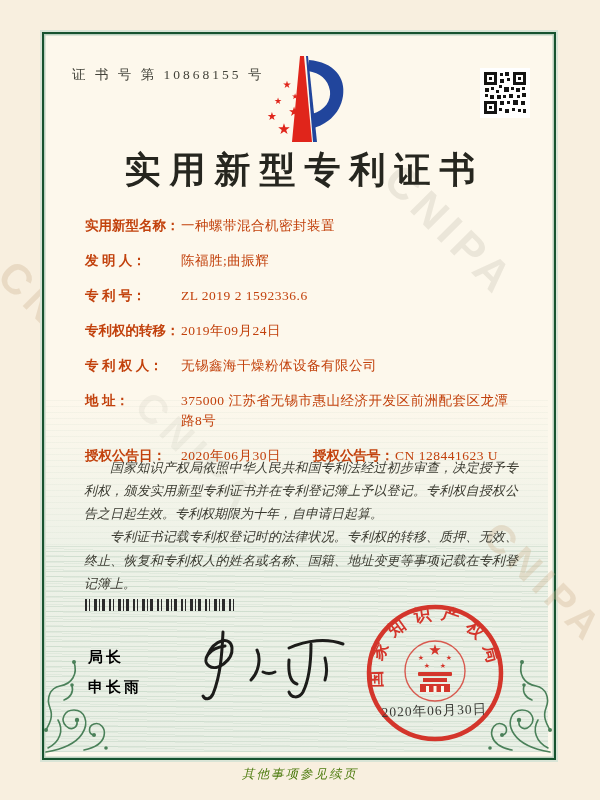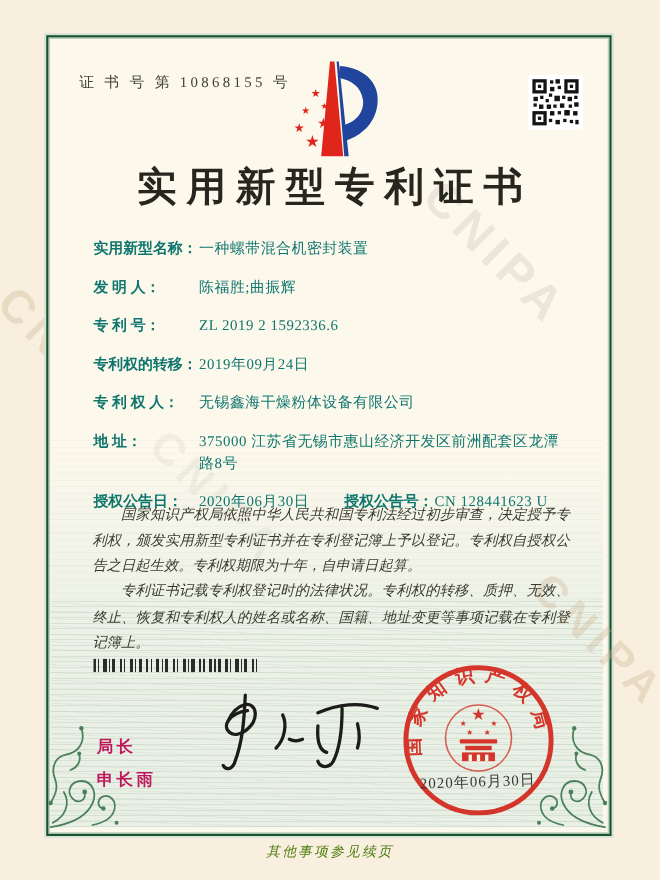--- a/index.html
+++ b/index.html
@@ -34,7 +34,7 @@
   .title{position:absolute;left:0;top:146px;width:100%;text-align:center;
          font-size:36px;font-weight:bold;letter-spacing:9px;text-indent:9px;color:#26261f;}
 
-  .fields{position:absolute;left:85px;top:216px;width:432px;font-size:13.5px;color:#0f766e;}
+  .fields{position:absolute;left:85px;top:216px;width:432px;font-size:13.5px;color:#c2410c;}
   .frow{display:flex;align-items:flex-start;margin-bottom:15.5px;line-height:1.45;}
   .flabel{flex:0 0 96px;text-align:justify;text-align-last:justify;font-weight:bold;white-space:nowrap;}
   .flabel:after{content:"";display:inline-block;width:100%;}

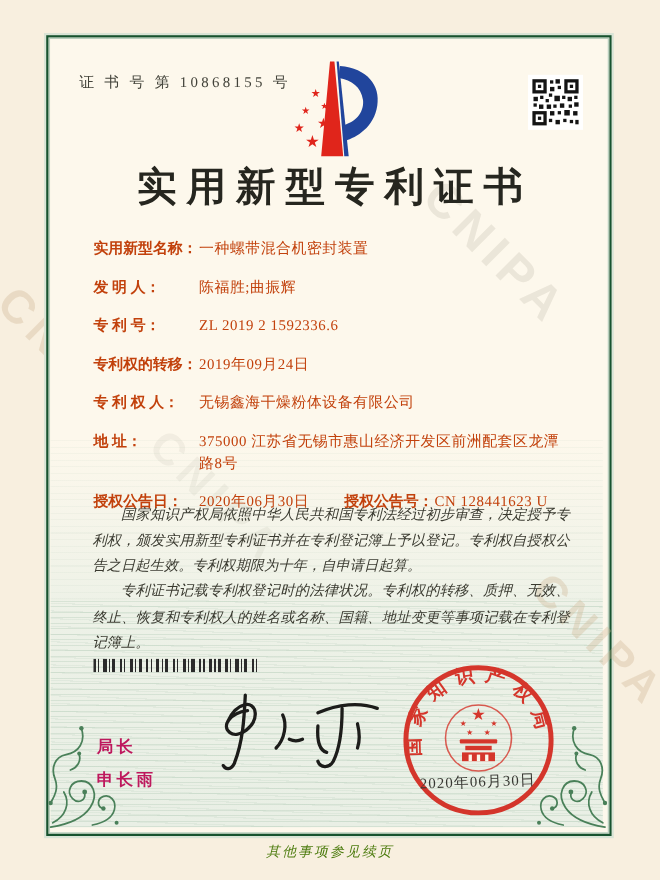--- a/index.html
+++ b/index.html
@@ -57,7 +57,7 @@
       #2b2b2b 17px 20px, transparent 20px 24px);}
 
   .signer{position:absolute;left:88px;top:642px;font-family:"Liberation Sans","DejaVu Sans",sans-serif;
-          font-size:15px;font-weight:bold;color:#be185d;letter-spacing:3px;line-height:2.0;margin-top:23px;}
+          font-size:15px;font-weight:bold;color:#000000;letter-spacing:3px;line-height:2.0;}
   .signature{position:absolute;left:185px;top:622px;}
   .seal{position:absolute;left:360px;top:598px;}
 

